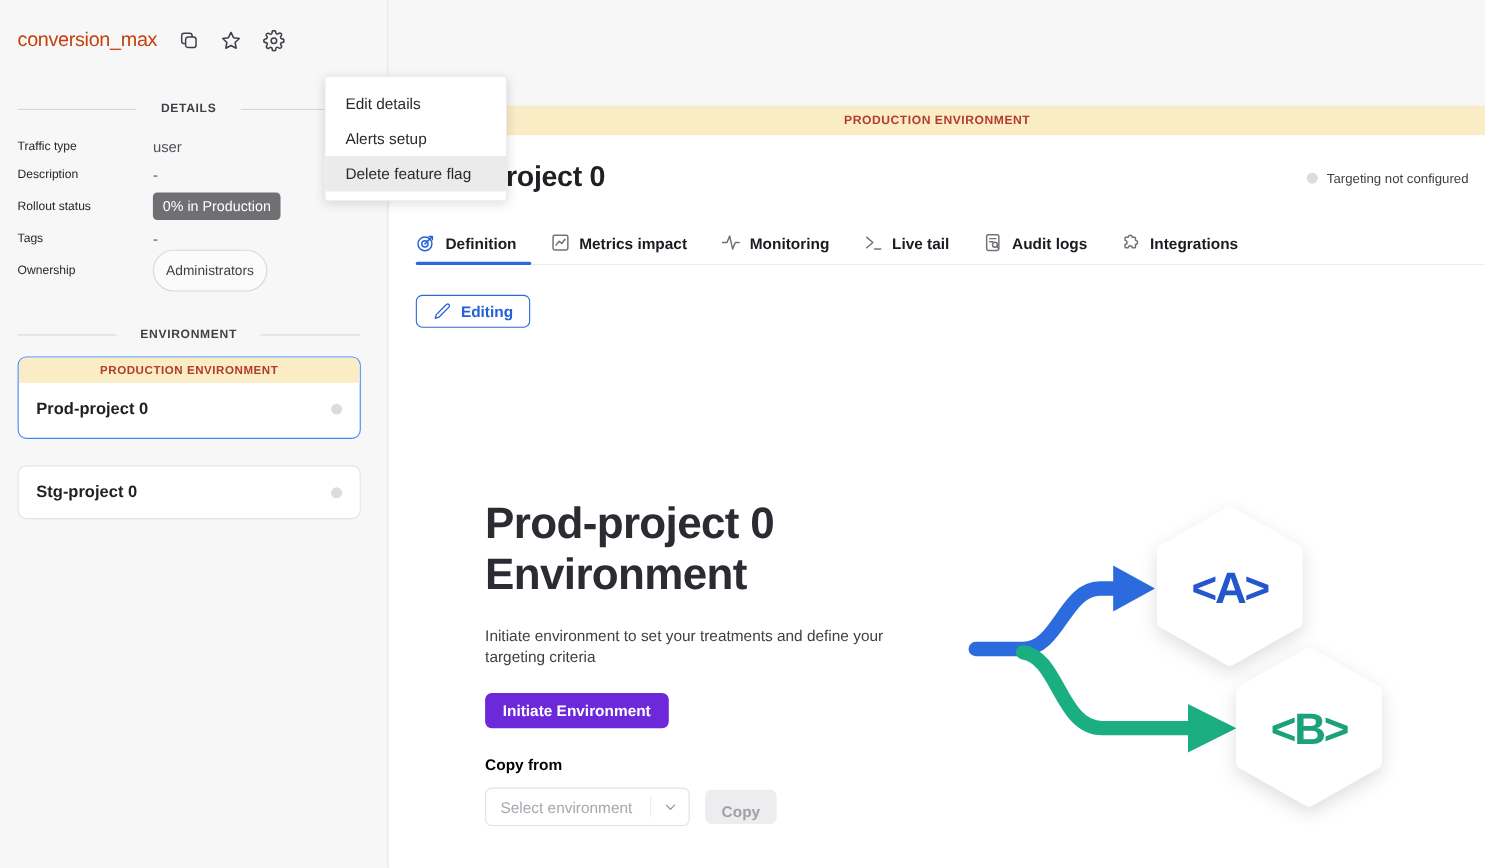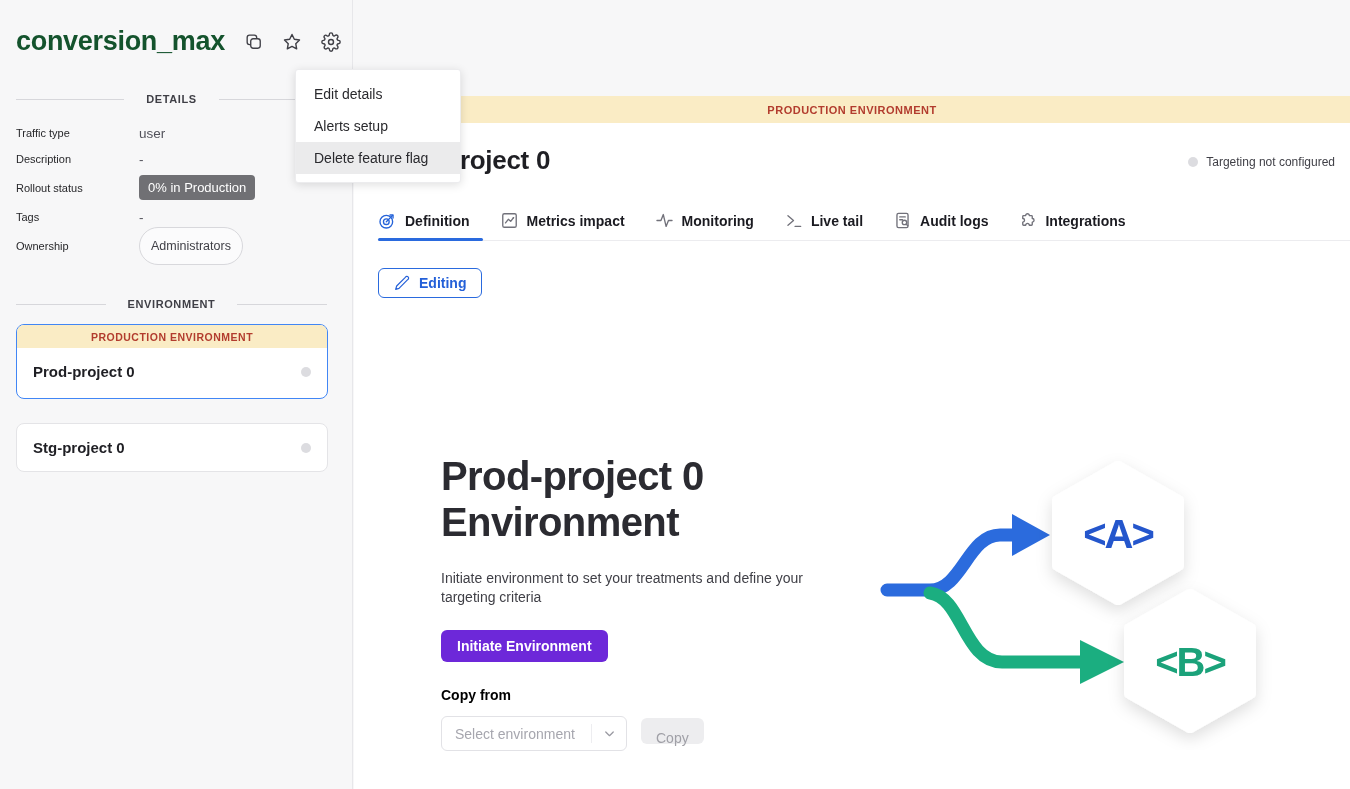--- a/index.html
+++ b/index.html
@@ -17,7 +17,7 @@
     background:#f7f7f8; border-right:1px solid #e7e7ea;
   }
   .flag-header { position:absolute; left:16px; top:26px; display:flex; align-items:center; gap:19px; }
-  .flag-title { font-size:27px; font-weight:700; color:#14532d; letter-spacing:-0.3px; }
+  .flag-title { font-size:18px; font-weight:400; color:#c2410c; letter-spacing:-0.3px; }
   .hicon { display:flex; align-items:center; cursor:pointer; }
   .hicon svg { stroke:#3f3f46; fill:none; stroke-width:1.7; stroke-linecap:round; stroke-linejoin:round; }
 

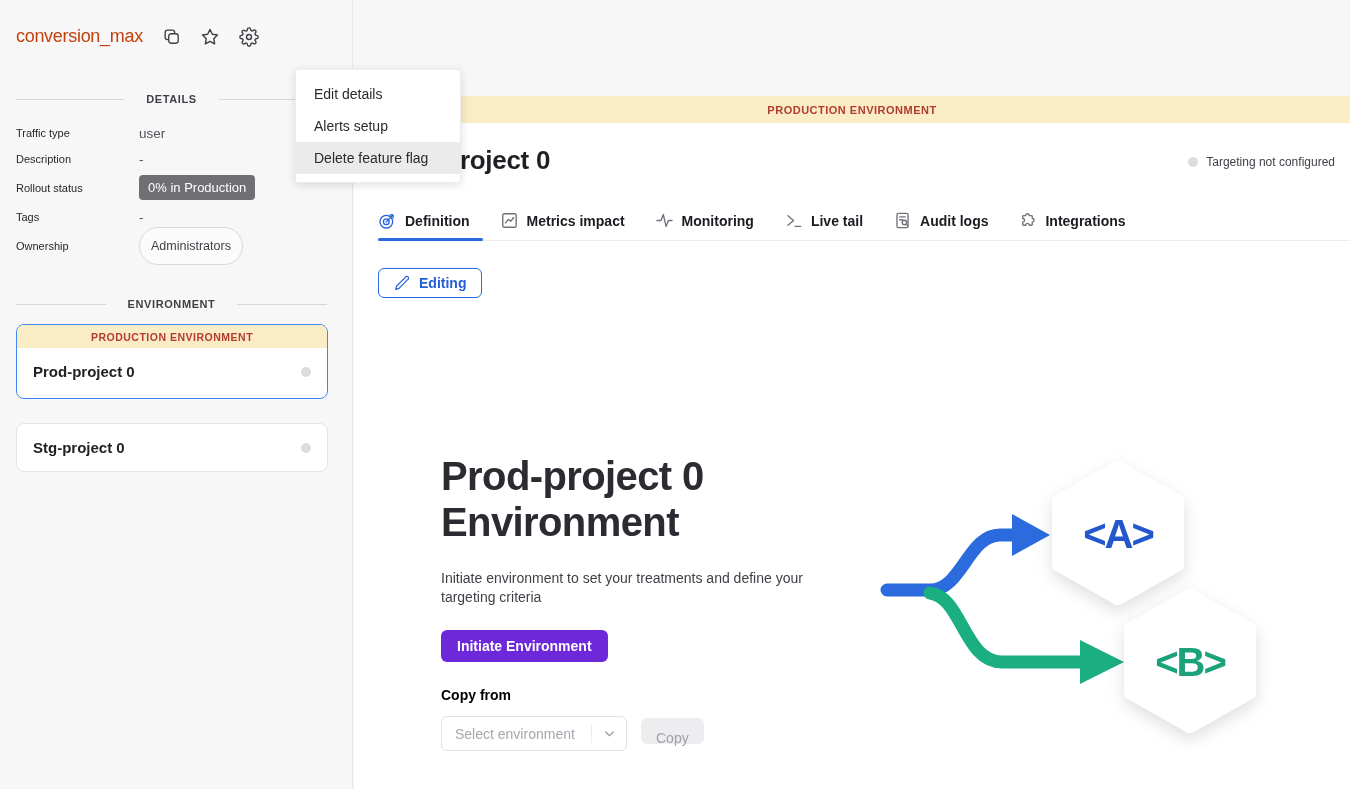--- a/index.html
+++ b/index.html
@@ -88,8 +88,8 @@
   .select .chev { width:34px; display:flex; align-items:center; justify-content:center; }
   .select .chev svg { stroke:#9a9aa2; fill:none; stroke-width:2; stroke-linecap:round; stroke-linejoin:round; }
   .copy-btn {
-    position:absolute; left:287px; top:595px; height:26px; background:#ededef; border:none; border-radius:6px;
-    color:#a0a0a7; font-size:14px; font-weight:400; padding:12px 15px; cursor:pointer;
+    position:absolute; left:287px; top:595px; height:31px; background:#ededef; border:none; border-radius:6px;
+    color:#a0a0a7; font-size:14px; font-weight:700; padding:12px 15px; cursor:pointer;
     font-family:"Liberation Sans", sans-serif;
   }
   .illustration { position:absolute; left:520px; top:327px; }

